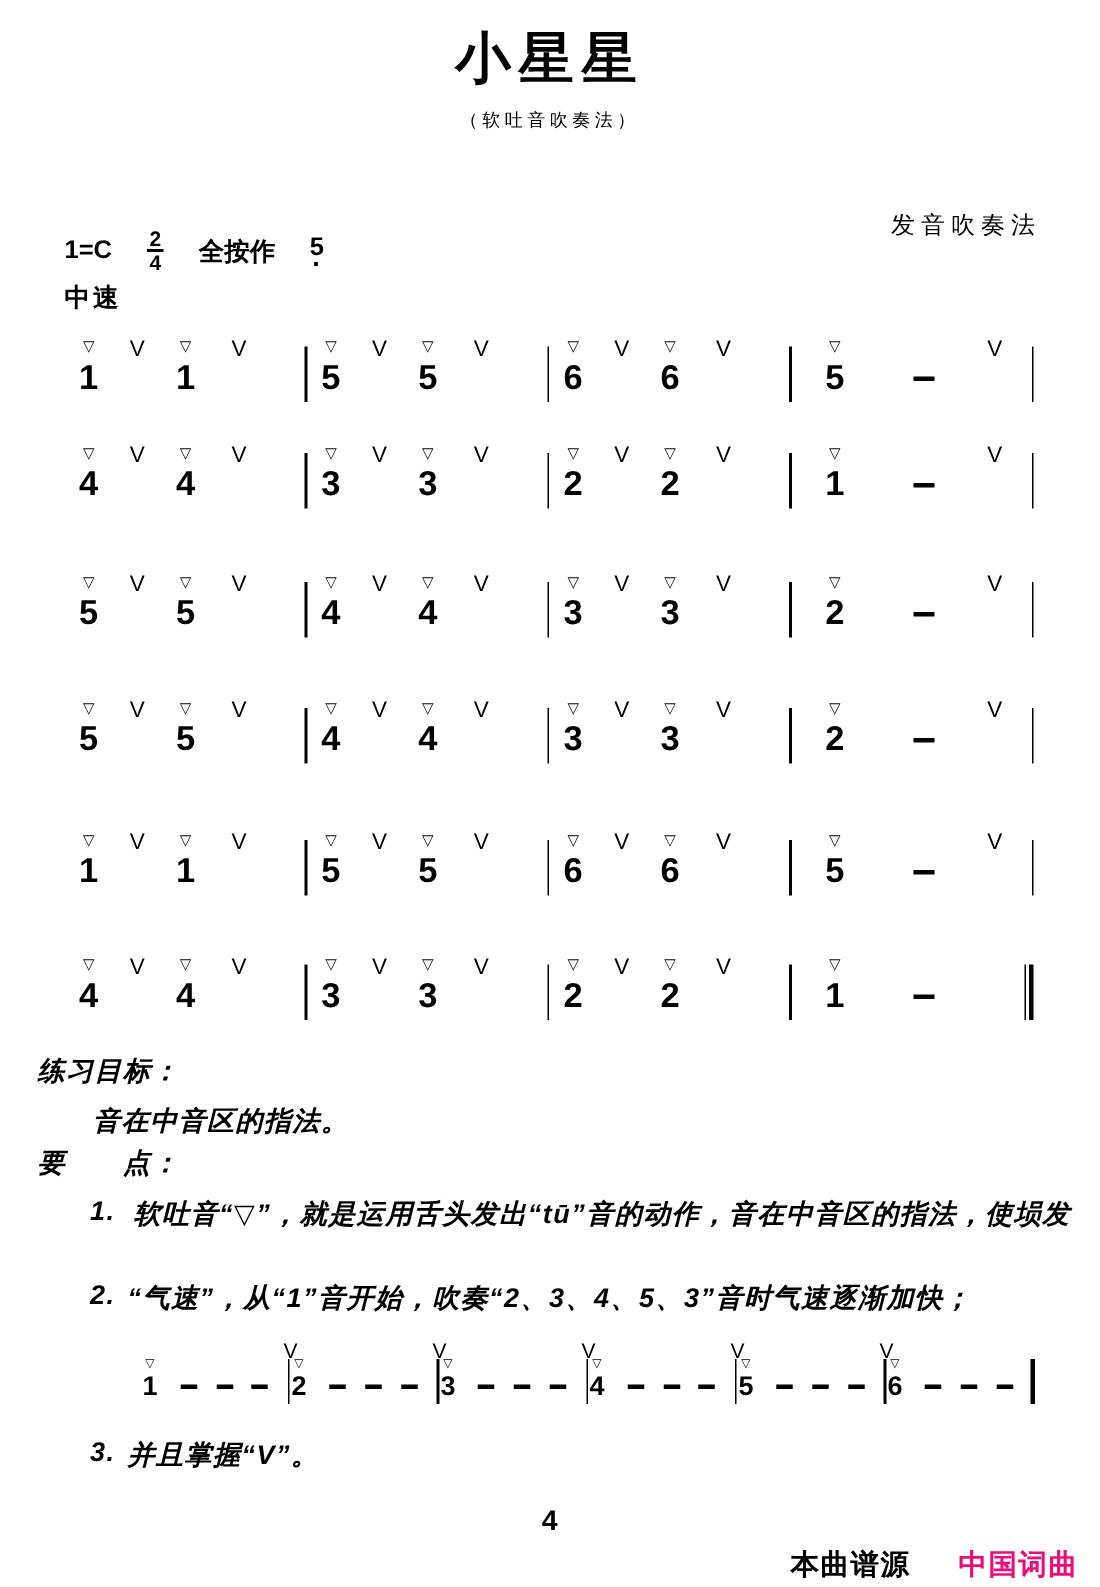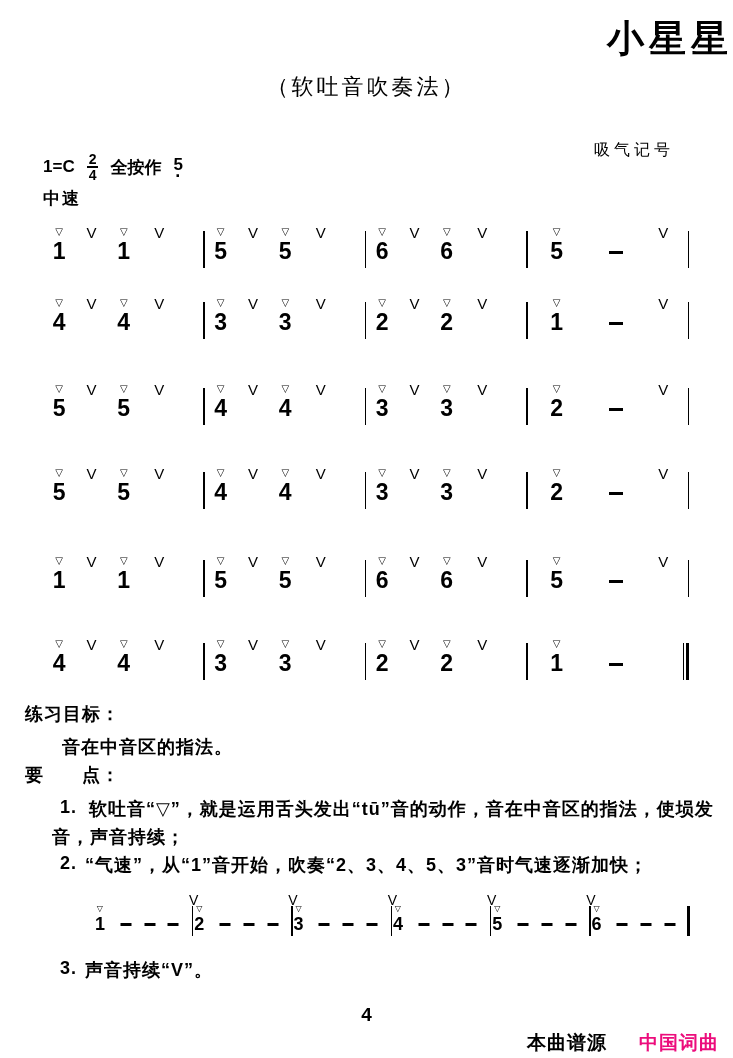--- a/index.html
+++ b/index.html
@@ -6,7 +6,7 @@
   .page{position:relative;width:733px;height:1058px;background:#ffffff;color:#000;
         font-family:"Liberation Sans","DejaVu Sans",sans-serif;overflow:hidden;}
   .abs{position:absolute;}
-  .title{top:14px;left:0;right:0;text-align:right;font-size:37px;font-weight:bold;letter-spacing:5px;}
+  .title{top:14px;left:0;right:0;text-align:center;font-size:37px;font-weight:bold;letter-spacing:5px;}
   .subtitle{top:72px;left:0;right:0;text-align:center;font-size:22px;letter-spacing:3px;
             font-family:"Liberation Serif","DejaVu Serif",serif;}
   .credit{top:140px;left:594px;font-size:16px;letter-spacing:4px;

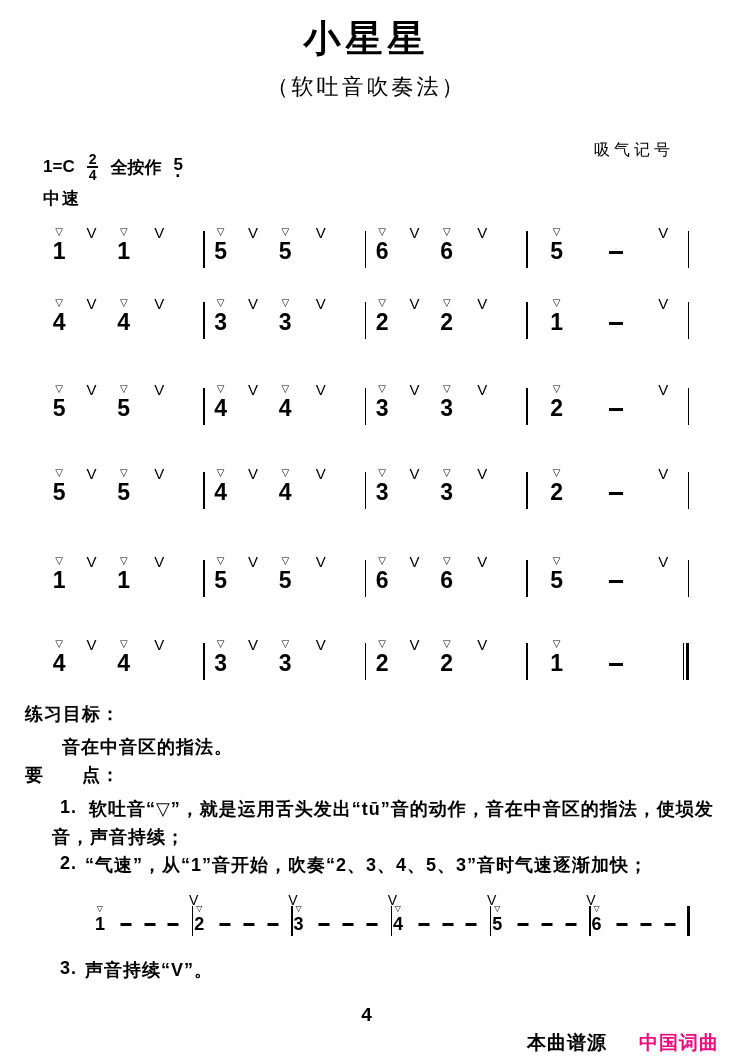--- a/index.html
+++ b/index.html
@@ -7,7 +7,7 @@
         font-family:"Liberation Sans","DejaVu Sans",sans-serif;overflow:hidden;}
   .abs{position:absolute;}
   .title{top:14px;left:0;right:0;text-align:center;font-size:37px;font-weight:bold;letter-spacing:5px;}
-  .subtitle{top:72px;left:0;right:0;text-align:center;font-size:22px;letter-spacing:3px;
+  .subtitle{top:72px;left:0;right:0;text-align:center;font-size:12px;letter-spacing:3px;
             font-family:"Liberation Serif","DejaVu Serif",serif;}
   .credit{top:140px;left:594px;font-size:16px;letter-spacing:4px;
           font-family:"Liberation Serif","DejaVu Serif",serif;}

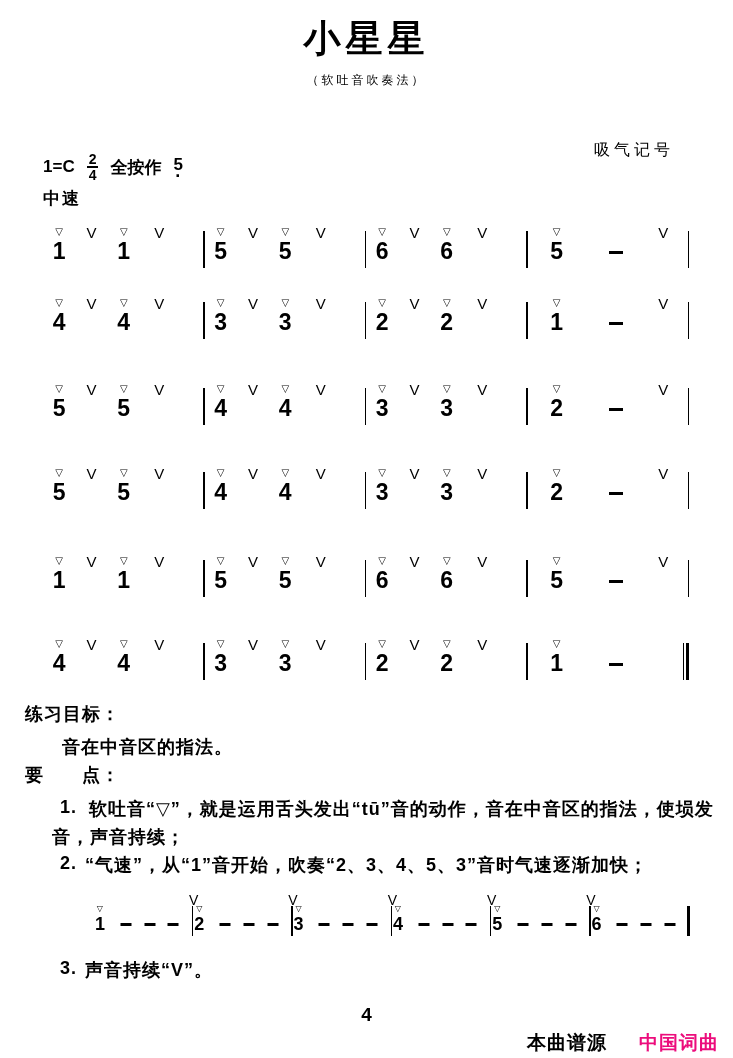--- a/index.html
+++ b/index.html
@@ -63,7 +63,7 @@
 
   <div class="abs title">小星星</div>
   <div class="abs subtitle">（软吐音吹奏法）</div>
-  <div class="abs credit">吸气记号</div>
+  <div class="abs credit">发音吹奏法</div>
 
   <div class="abs keyline">
     <span>1=C</span>

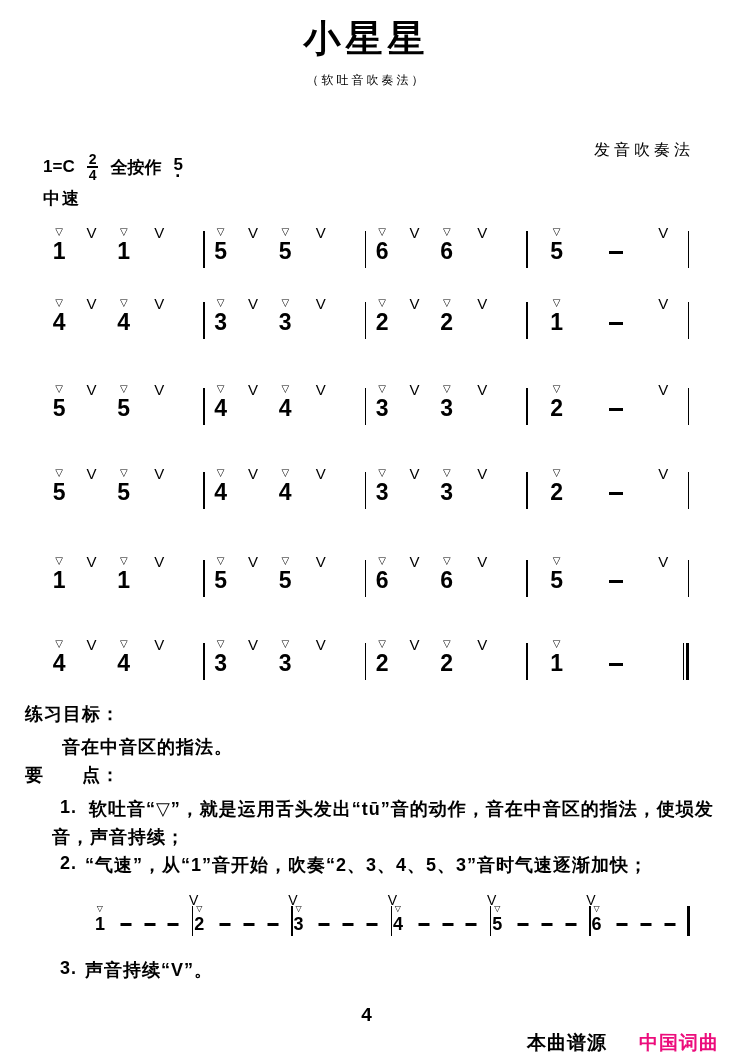--- a/index.html
+++ b/index.html
@@ -11,7 +11,7 @@
             font-family:"Liberation Serif","DejaVu Serif",serif;}
   .credit{top:140px;left:594px;font-size:16px;letter-spacing:4px;
           font-family:"Liberation Serif","DejaVu Serif",serif;}
-  .keyline{top:149px;left:43px;display:flex;align-items:center;gap:12px;font-weight:bold;font-size:17px;height:36px;}
+  .keyline{top:149px;left:43px;display:flex;align-items:center;gap:23px;font-weight:bold;font-size:17px;height:36px;}
   .frac{display:flex;flex-direction:column;align-items:center;font-size:14px;line-height:14px;font-weight:bold;}
   .frac .fnum{border-bottom:2px solid #000;padding:0 2px;}
   .lownote{display:flex;flex-direction:column;align-items:center;line-height:1;font-weight:bold;}

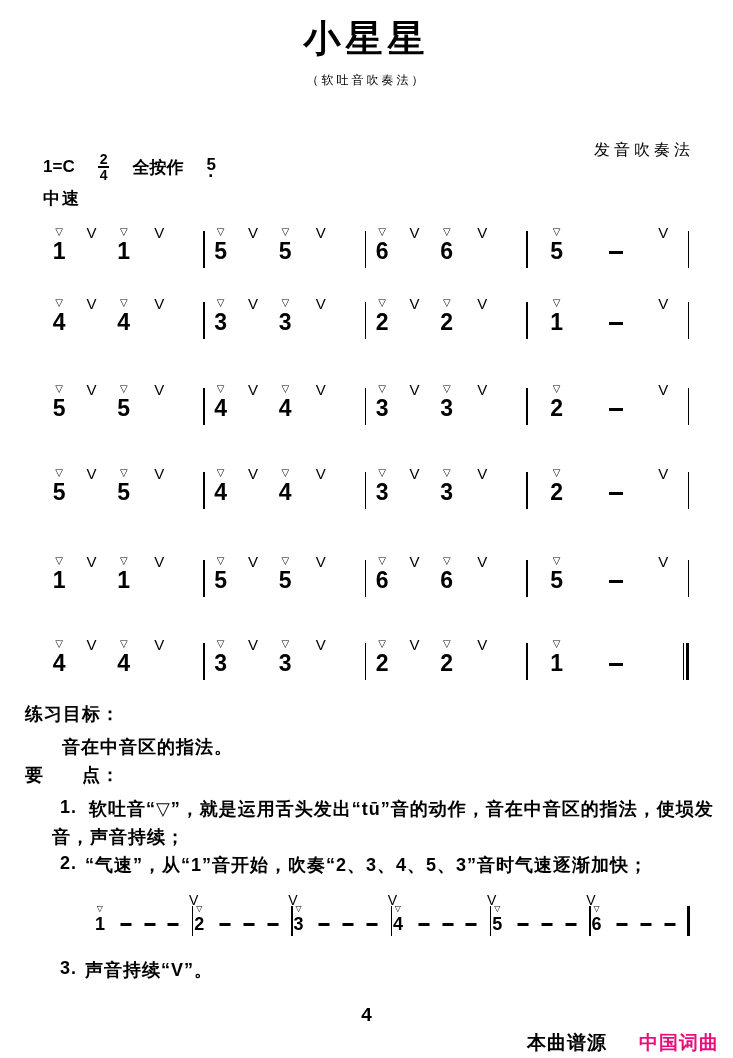--- a/index.html
+++ b/index.html
@@ -42,7 +42,7 @@
   .ex-v{position:absolute;right:-5px;top:-2px;font-size:14px;}
 
   
-  .txt{font-size:18px;font-weight:bold;letter-spacing:1px;white-space:nowrap;}
+  .txt{font-size:18px;font-weight:bold;letter-spacing:1px;white-space:nowrap;font-style:italic;}
   .goal1{top:702px;left:25px;display:flex;}
   .goal1 .lbl{margin-right:8px;}
   .goal2{top:735px;left:62px;}

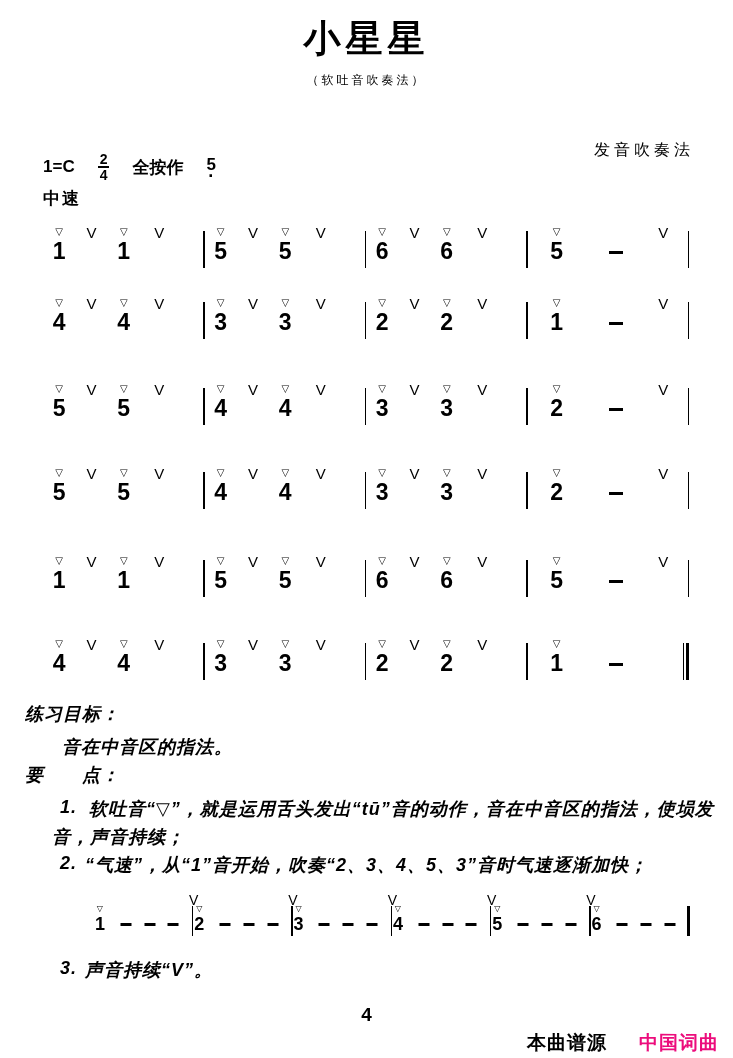--- a/index.html
+++ b/index.html
@@ -398,7 +398,6 @@
     <span>1.</span>
     <span>软吐音“▽”，就是运用舌头发出“tū”音的动作，音在中音区的指法，使埙发</span>
   </div>
-  <div class="abs txt item1b">音，声音持续；</div>
 
   <div class="abs txt item2">
     <span>2.</span>

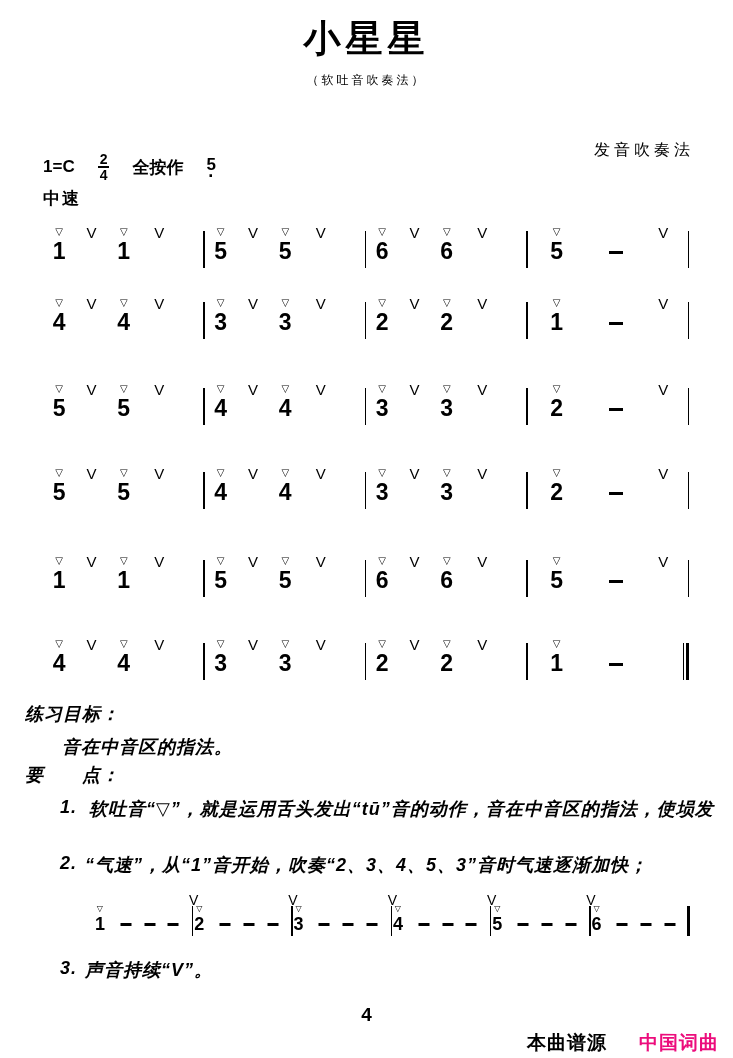--- a/index.html
+++ b/index.html
@@ -474,7 +474,7 @@
 
   <div class="abs txt item3">
     <span>3.</span>
-    <span>声音持续“V”。</span>
+    <span>并且掌握“V”。</span>
   </div>
 
   <div class="abs pagenum">4</div>

